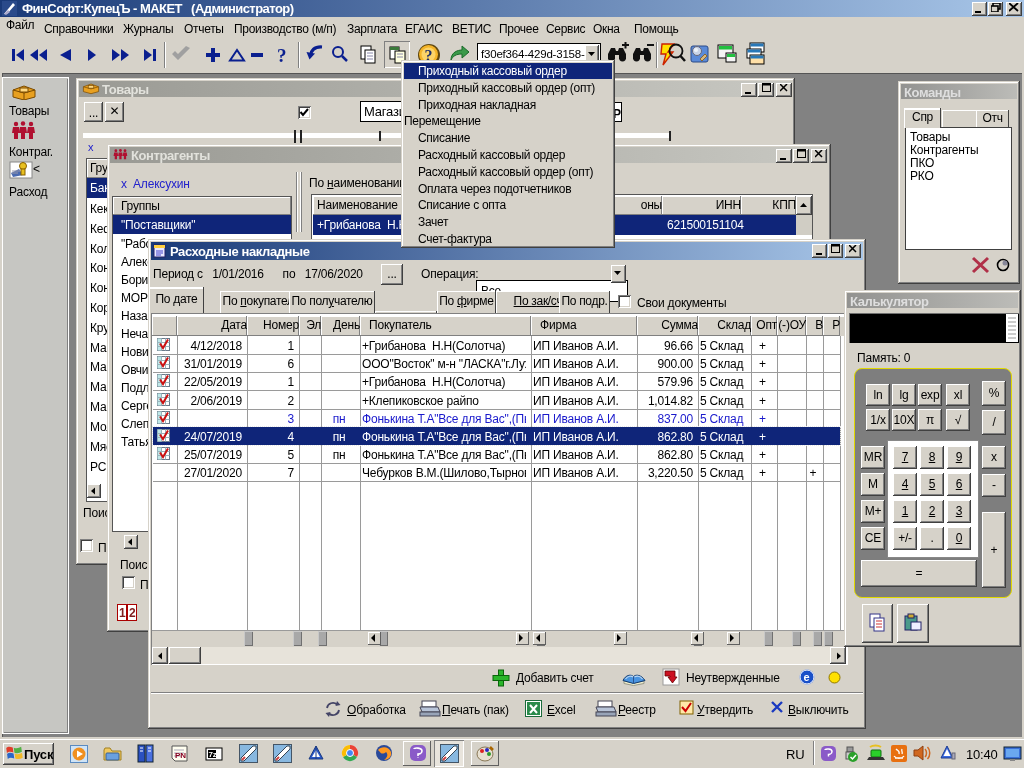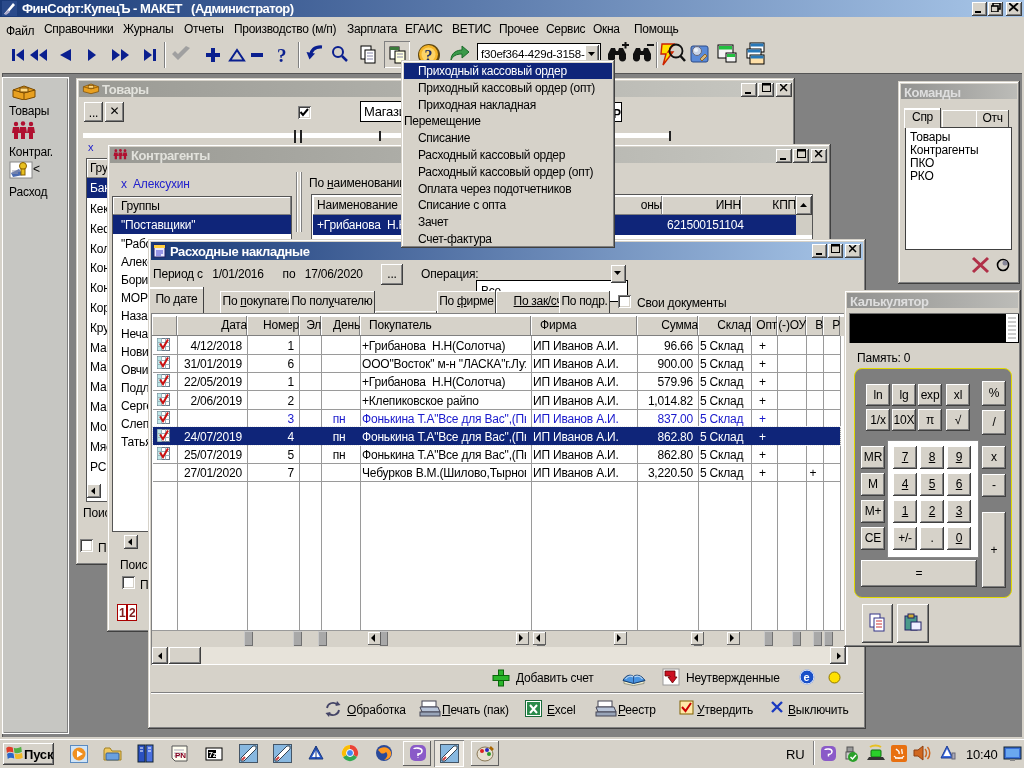--- a/index.html
+++ b/index.html
@@ -44,7 +44,7 @@
     </svg></div>
 
 <div class="abs" style="left:0;top:17px;width:1024px;height:21px;background:#d6d2c9;"></div>
-<div class="abs" style="left:6px;top:24px;letter-spacing:-0.3px;">Файл</div>
+<div class="abs" style="left:6px;top:18px;letter-spacing:-0.3px;">Файл</div>
 <div class="abs" style="left:44px;top:22px;letter-spacing:-0.3px;">Справочники</div>
 <div class="abs" style="left:123px;top:22px;letter-spacing:-0.3px;">Журналы</div>
 <div class="abs" style="left:184px;top:22px;letter-spacing:-0.3px;">Отчеты</div>

